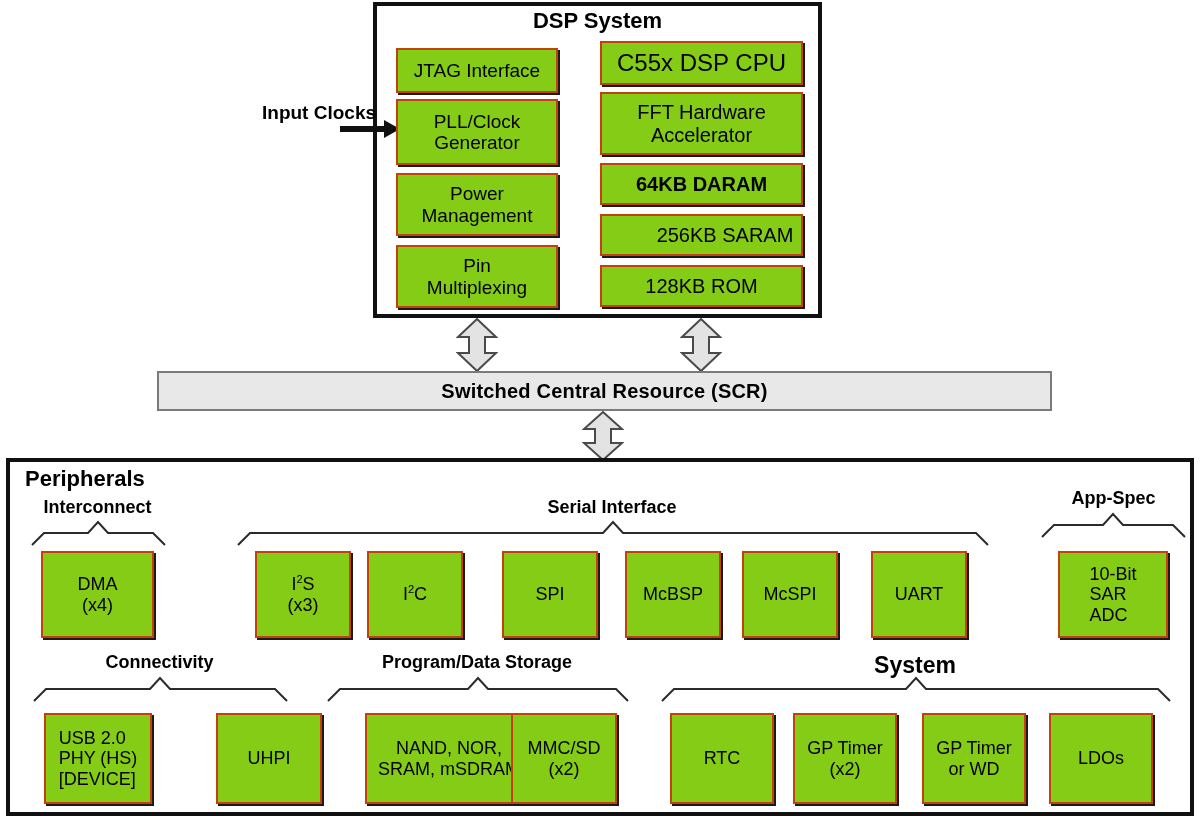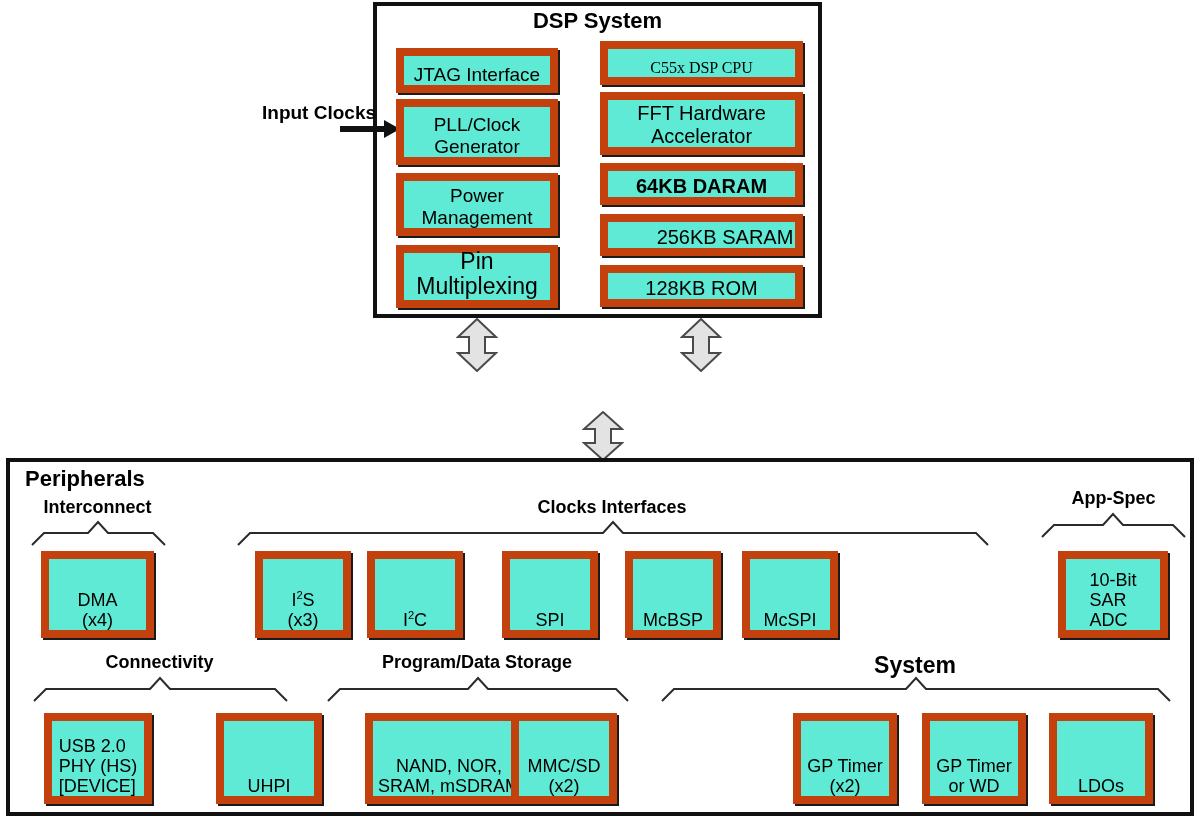--- a/index.html
+++ b/index.html
@@ -30,10 +30,10 @@
 
   
   .blk {
-    border: 8px solid #c2410c;
-    background: #5eead4;
+    border: 2px solid #c2410c;
+    background: #84cc16;
     display: flex;
-    align-items: flex-end;
+    align-items: center;
     justify-content: center;
     text-align: center;
     line-height: 1.12;

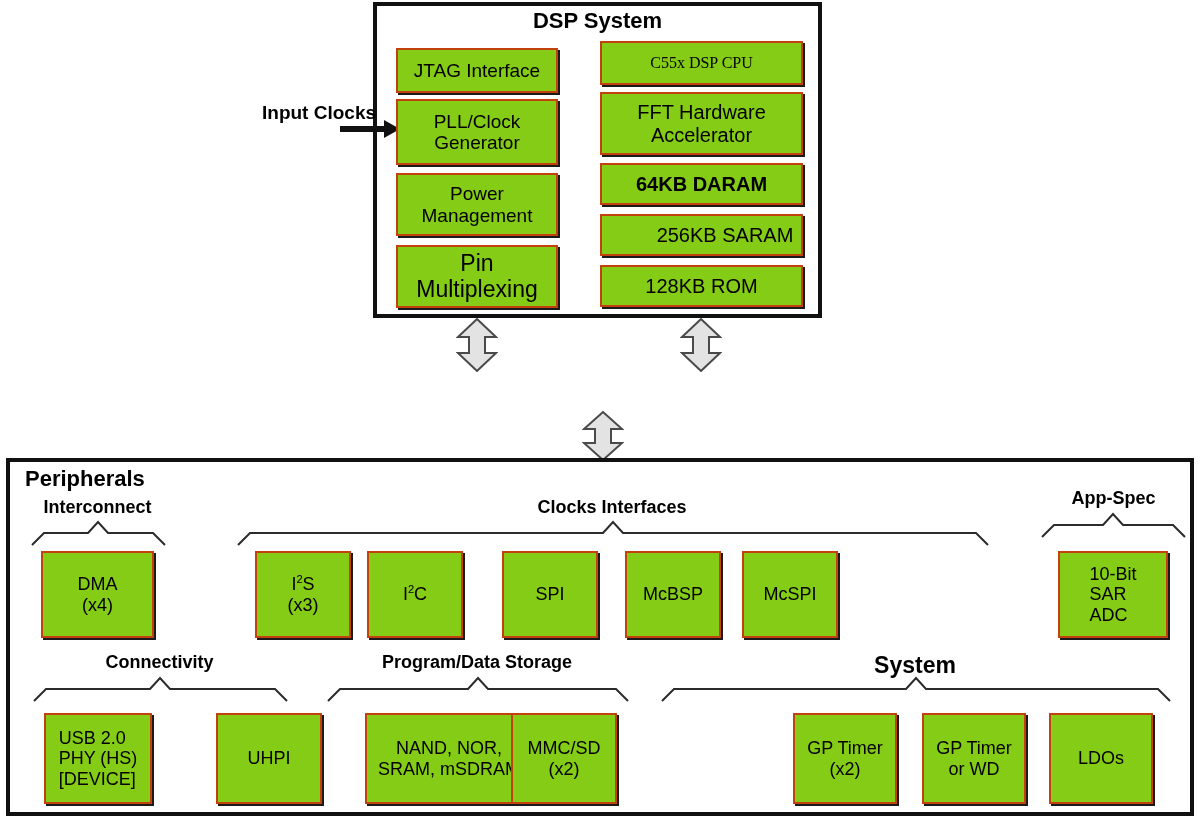--- a/index.html
+++ b/index.html
@@ -119,7 +119,7 @@
     </div>
   </div>
 
-  <div class="abs blk" style="left:600px; top:41px; width:203px; height:44px; font-size:16px;font-family:Liberation Serif, serif;">
+  <div class="abs blk" style="left:600px; top:41px; width:203px; height:44px; font-size:24px;">
     <div>
         <span>C55x DSP CPU</span>
       </div>

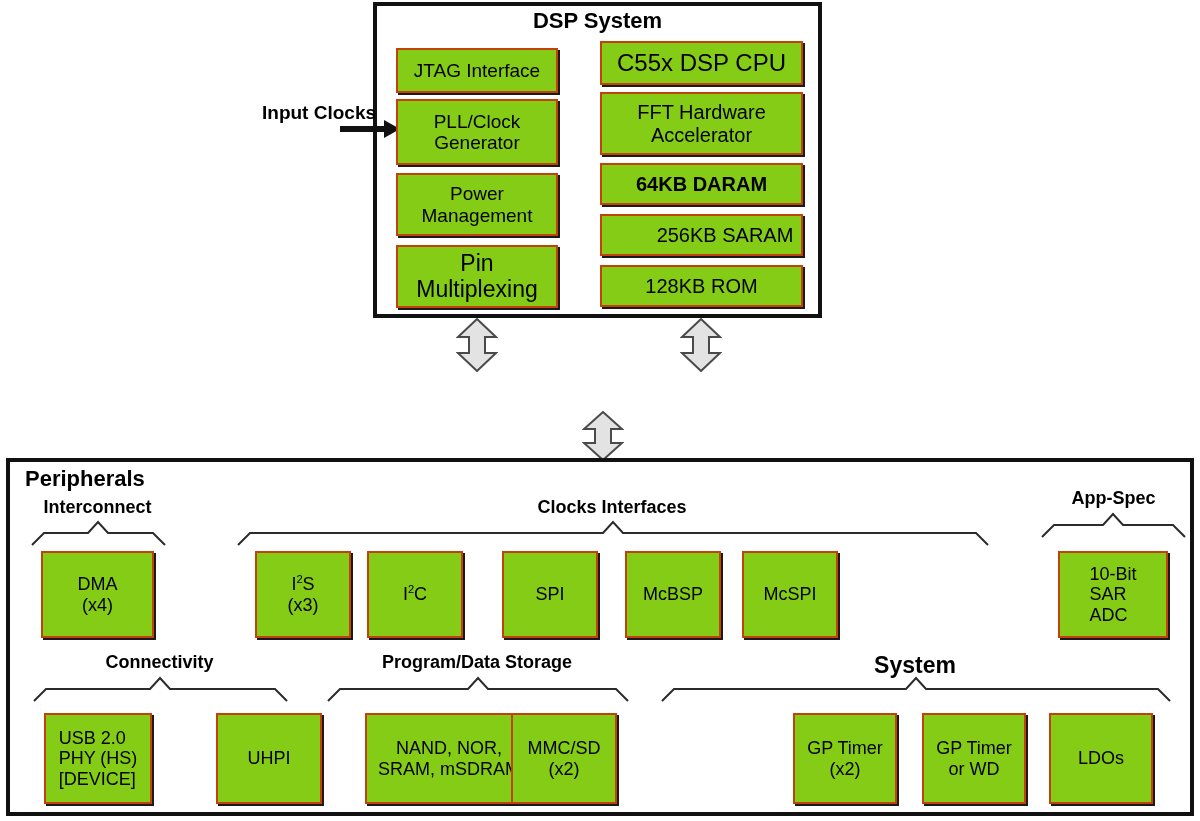--- a/index.html
+++ b/index.html
@@ -112,7 +112,7 @@
     </div>
   </div>
 
-  <div class="abs blk" style="left:396px; top:245px; width:162px; height:63px; font-size:23px;">
+  <div class="abs blk" style="left:396px; top:245px; width:162px; height:63px; font-size:19px;">
     <div>
       <span>Pin</span>
       <span>Multiplexing</span>

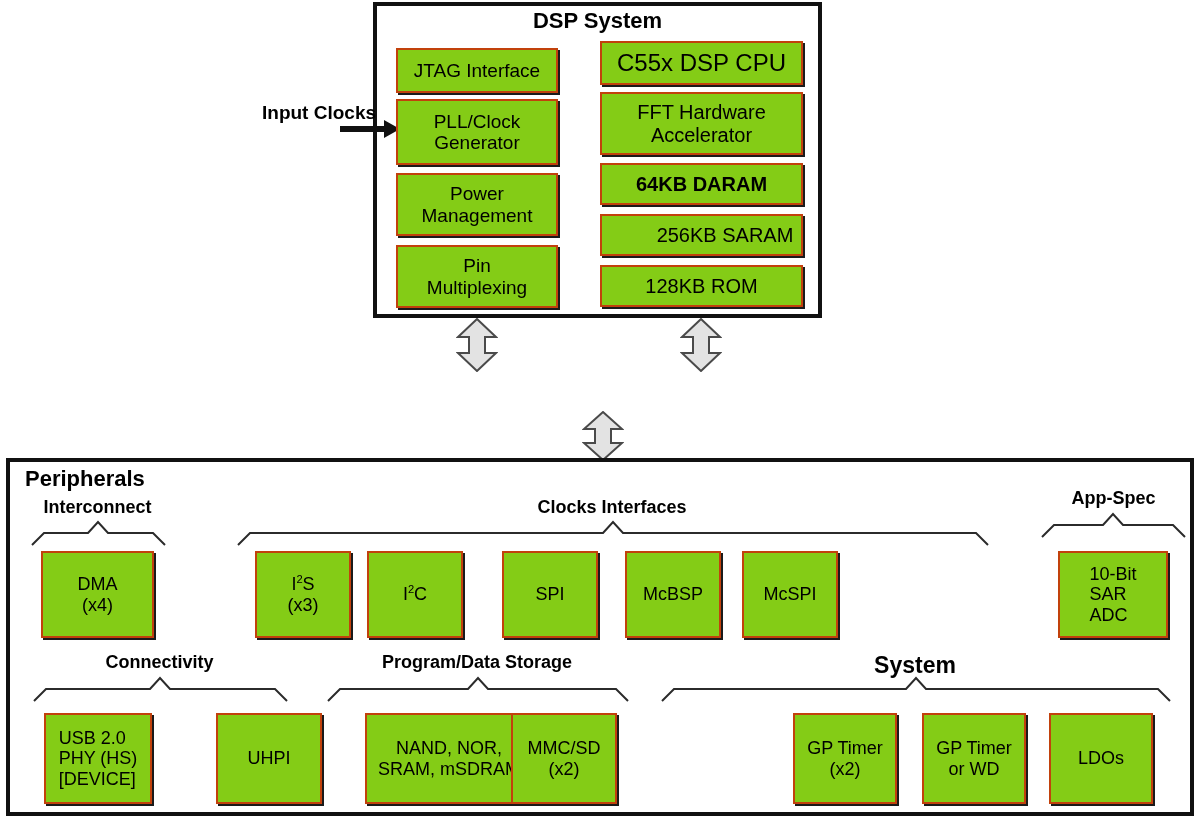--- a/index.html
+++ b/index.html
@@ -162,6 +162,9 @@
     </svg>
   </div>
 
+  <div class="abs scr-bar" style="left:157px; top:371px; width:895px; height:40px;">
+    <span>Switched Central Resource (SCR)</span>
+  </div>
 
   <div class="abs arrow-wrap" style="left:582px; top:411px;">
     <svg width="42" height="50" viewBox="0 0 42 50">

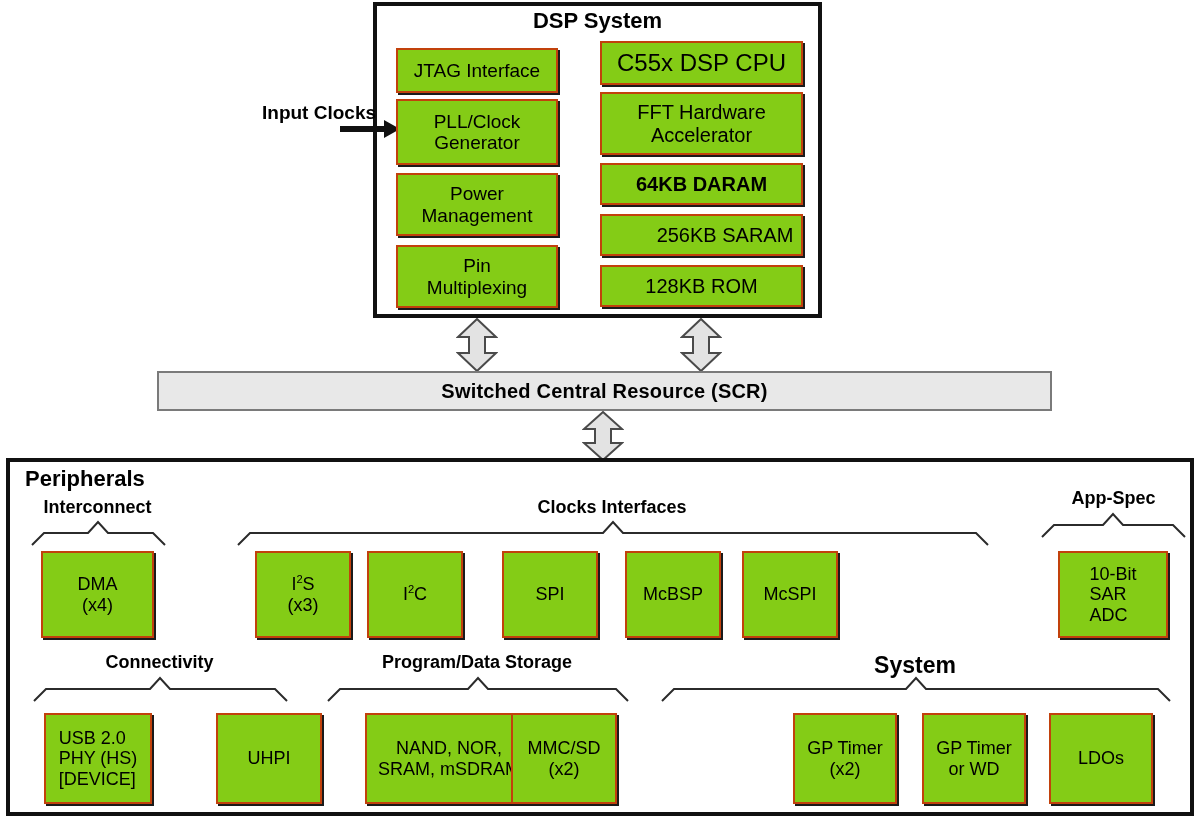--- a/index.html
+++ b/index.html
@@ -178,7 +178,7 @@
 
   <div class="abs label-bold" style="left:30px; top:497px; width:135px; text-align:center; font-size:18px;">Interconnect</div>
 
-  <div class="abs label-bold" style="left:236px; top:497px; width:752px; text-align:center; font-size:18px;">Clocks Interfaces</div>
+  <div class="abs label-bold" style="left:236px; top:497px; width:752px; text-align:center; font-size:18px;">Serial Interface</div>
 
   <div class="abs label-bold" style="left:1040px; top:488px; width:147px; text-align:center; font-size:18px;">App-Spec</div>
 

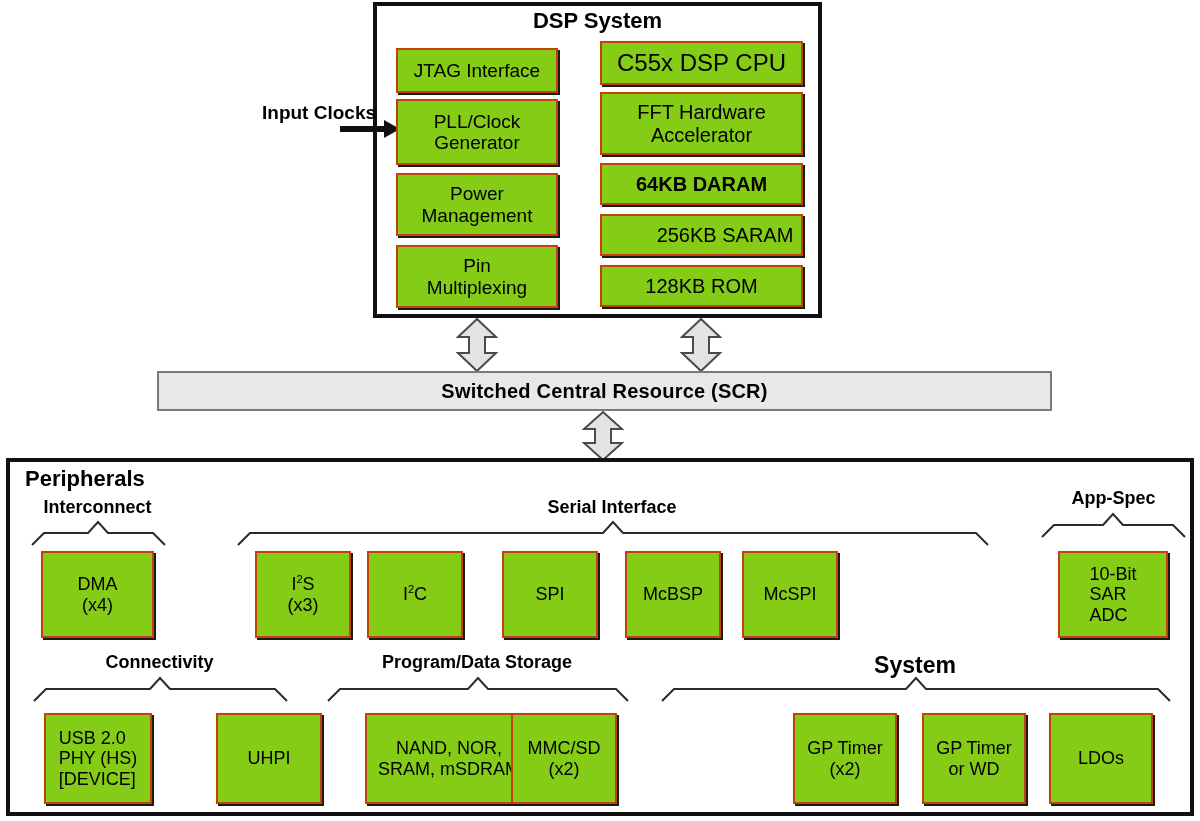--- a/index.html
+++ b/index.html
@@ -238,6 +238,11 @@
       </div>
   </div>
 
+  <div class="abs blk" style="left:871px; top:551px; width:96px; height:87px; font-size:18px;">
+    <div>
+        <span>UART</span>
+      </div>
+  </div>
 
   <div class="abs blk" style="left:1058px; top:551px; width:110px; height:87px; font-size:18px; justify-content:center;">
     <div style="text-align:left;">

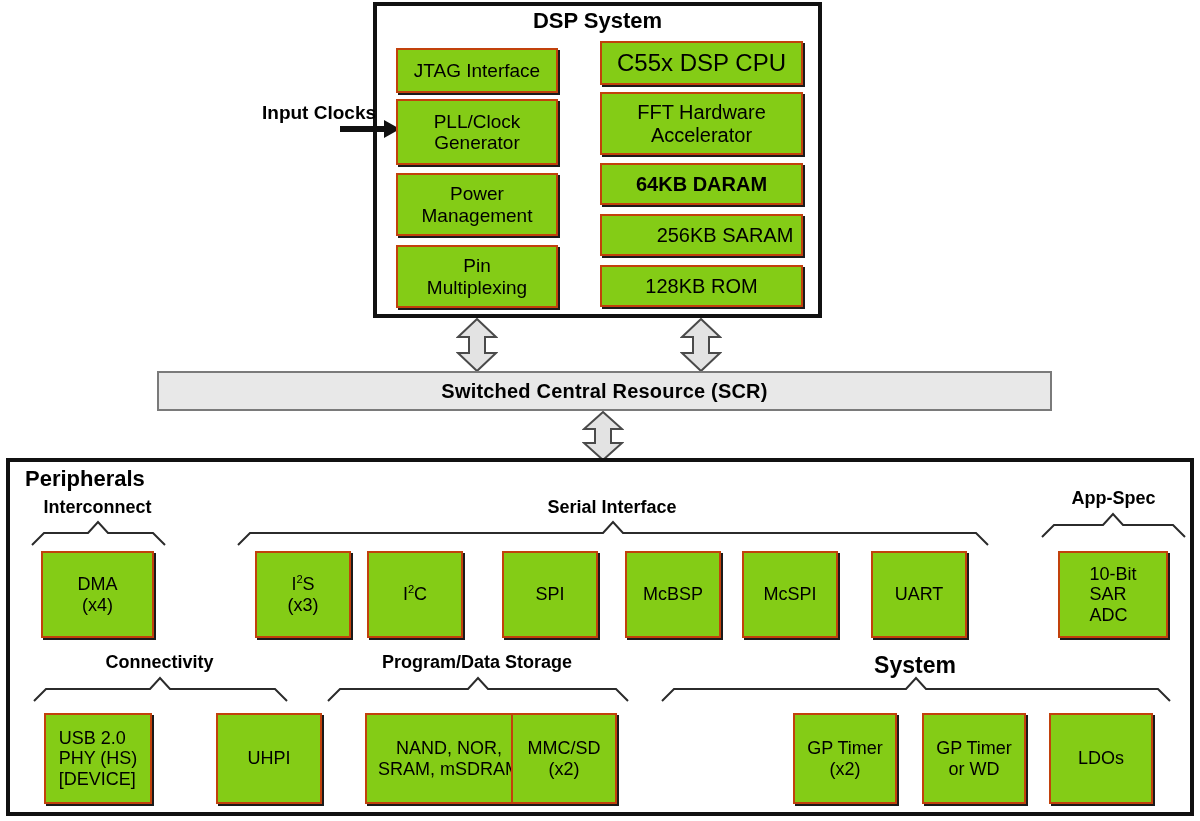--- a/index.html
+++ b/index.html
@@ -304,6 +304,11 @@
     </div>
   </div>
 
+  <div class="abs blk" style="left:670px; top:713px; width:104px; height:91px; font-size:18px;">
+    <div>
+        <span>RTC</span>
+      </div>
+  </div>
 
   <div class="abs blk" style="left:793px; top:713px; width:104px; height:91px; font-size:18px;">
     <div>

